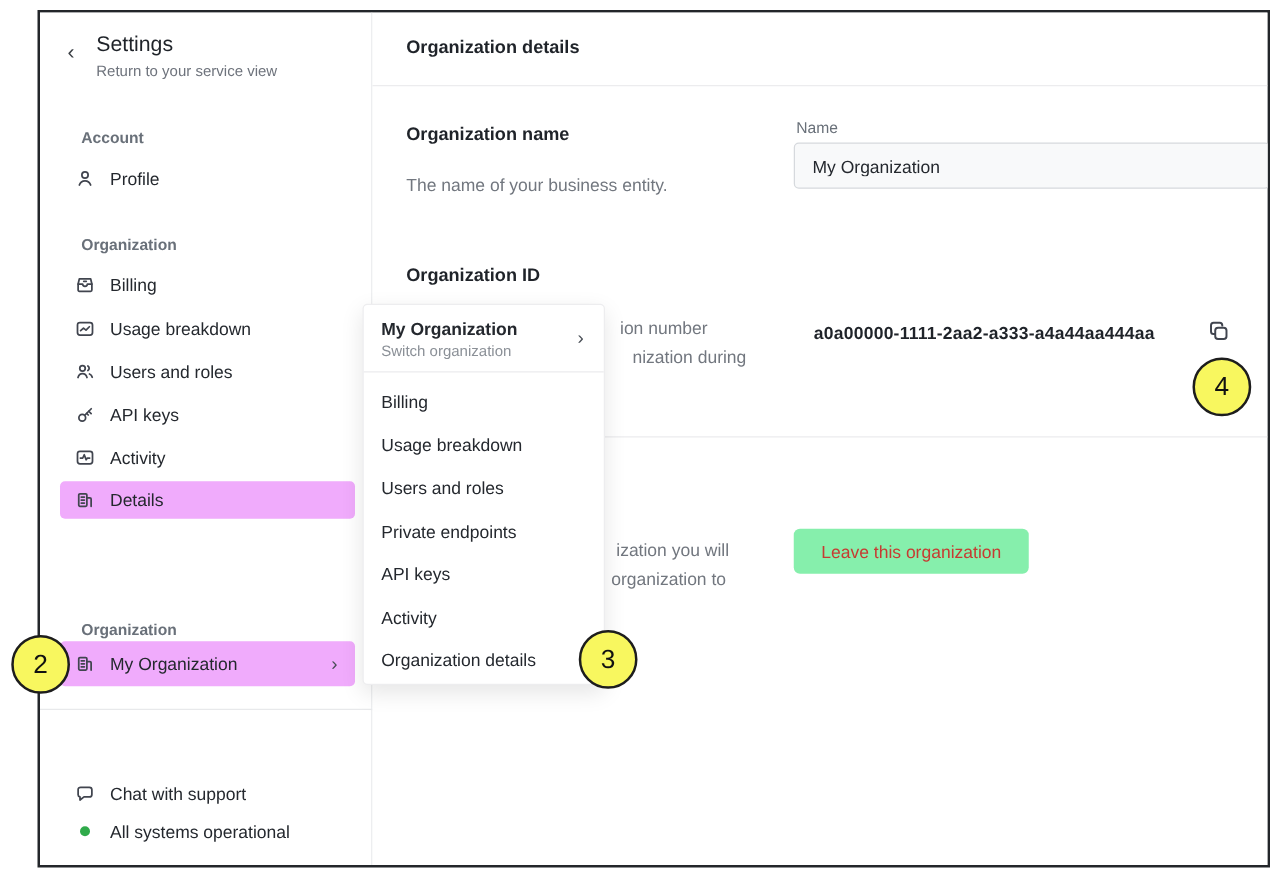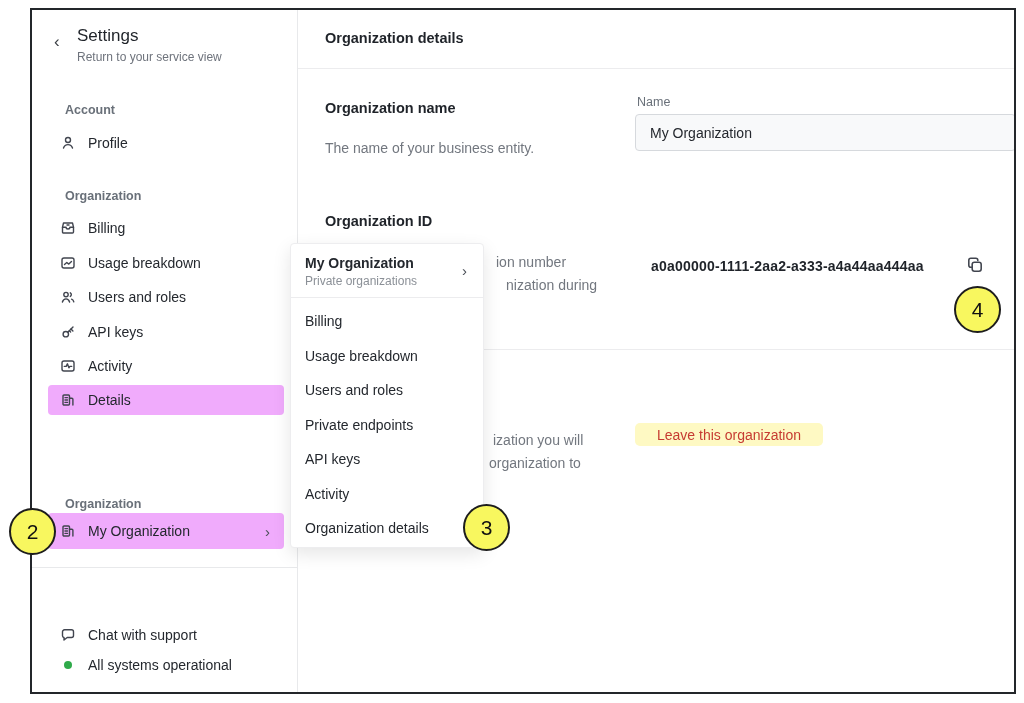--- a/index.html
+++ b/index.html
@@ -222,7 +222,7 @@
   <div class="popup">
     <div class="pop-head">
       <div class="pop-title">My Organization</div>
-      <div class="pop-sub">Private organizations</div>
+      <div class="pop-sub">Switch organization</div>
       <span class="chev">›</span>
     </div>
     <div class="pop-div"></div>

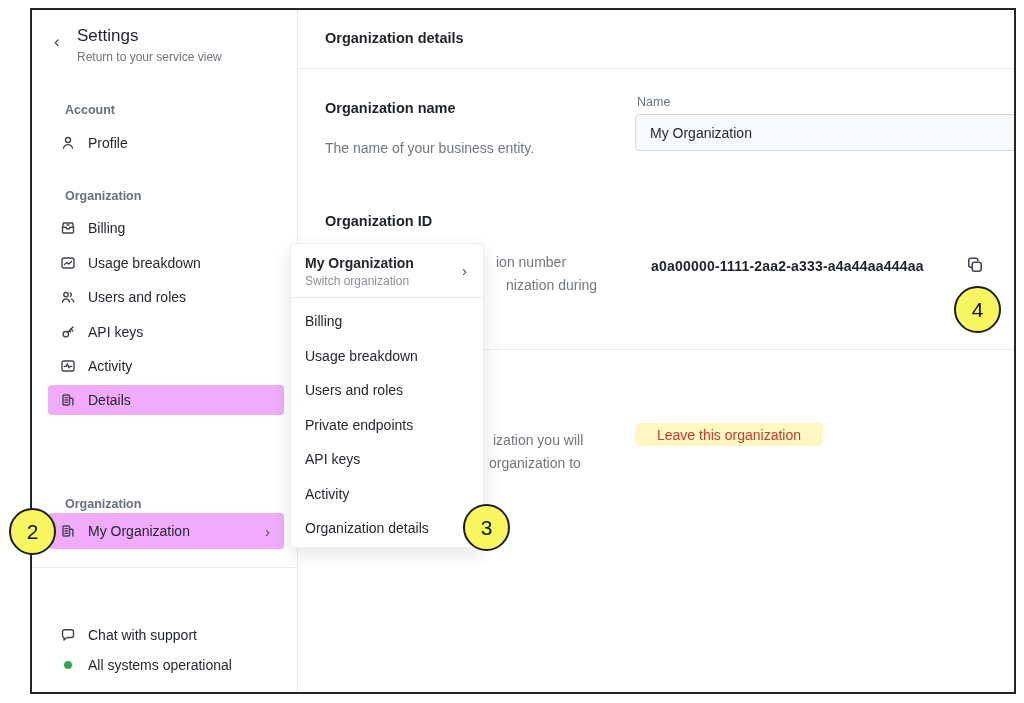--- a/index.html
+++ b/index.html
@@ -38,8 +38,8 @@
   .org-id { position:absolute; left:339px; top:248px; font-size:14px; font-weight:700; color:#1f2329; letter-spacing:.2px;margin-left:14px; }
   .copy-btn { position:absolute; left:666px; top:244px; width:22px; height:22px; cursor:pointer;
     display:flex; align-items:center; justify-content:center; }
-  .leave-btn { position:absolute; left:337px; top:413px; height:23px; padding:0 22px;
-    background:#fef9c3; color:#c63b32; border:none; border-radius:5px;
+  .leave-btn { position:absolute; left:337px; top:413px; height:36px; padding:0 22px;
+    background:#86efac; color:#c63b32; border:none; border-radius:5px;
     font-size:14px; font-family:"Liberation Sans",sans-serif; cursor:pointer; }
 
   

